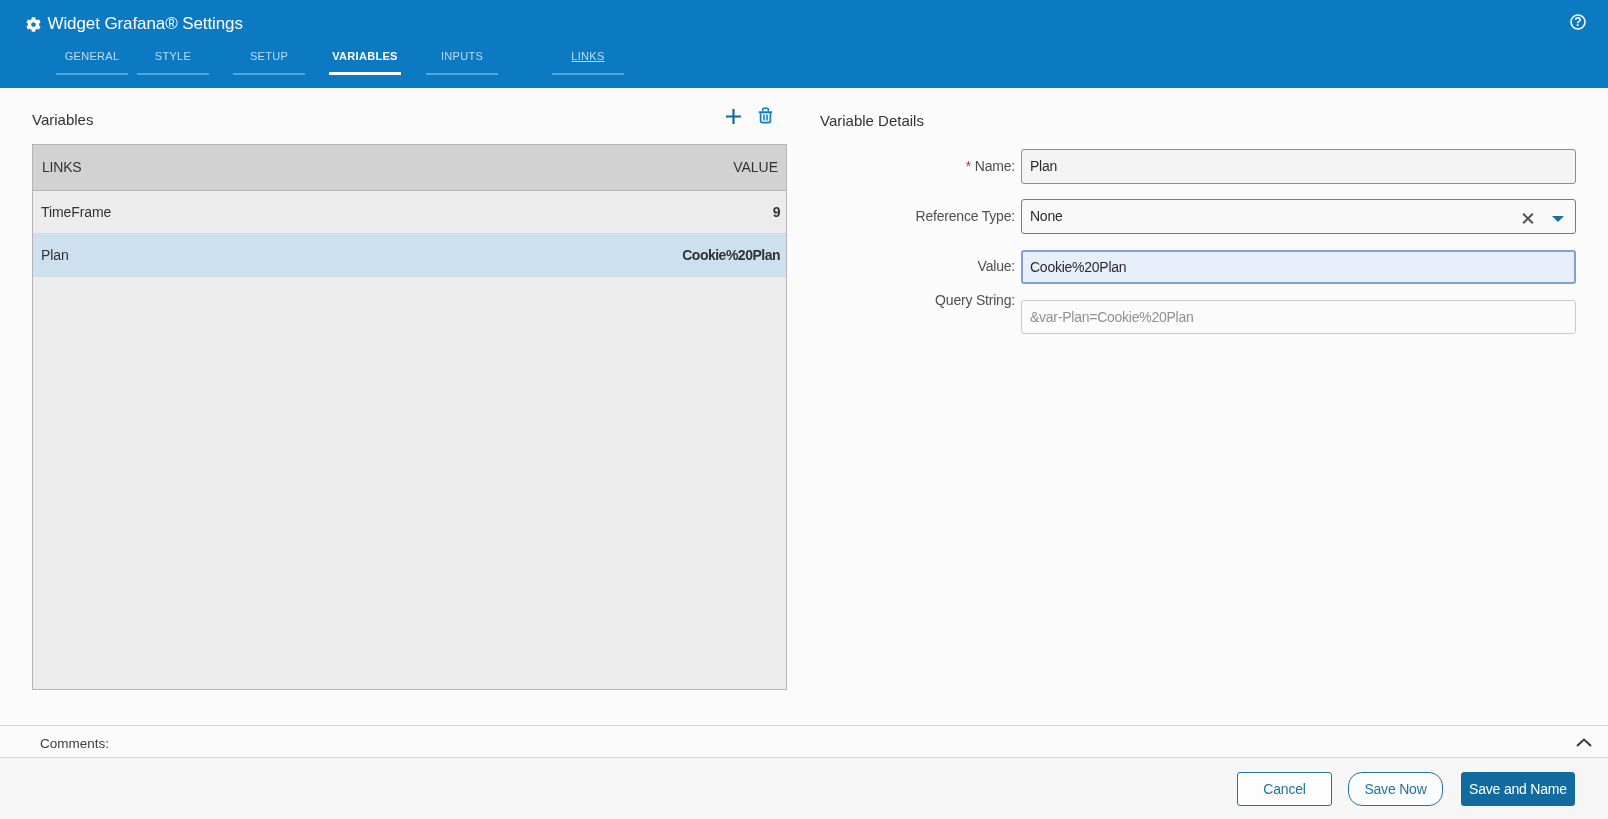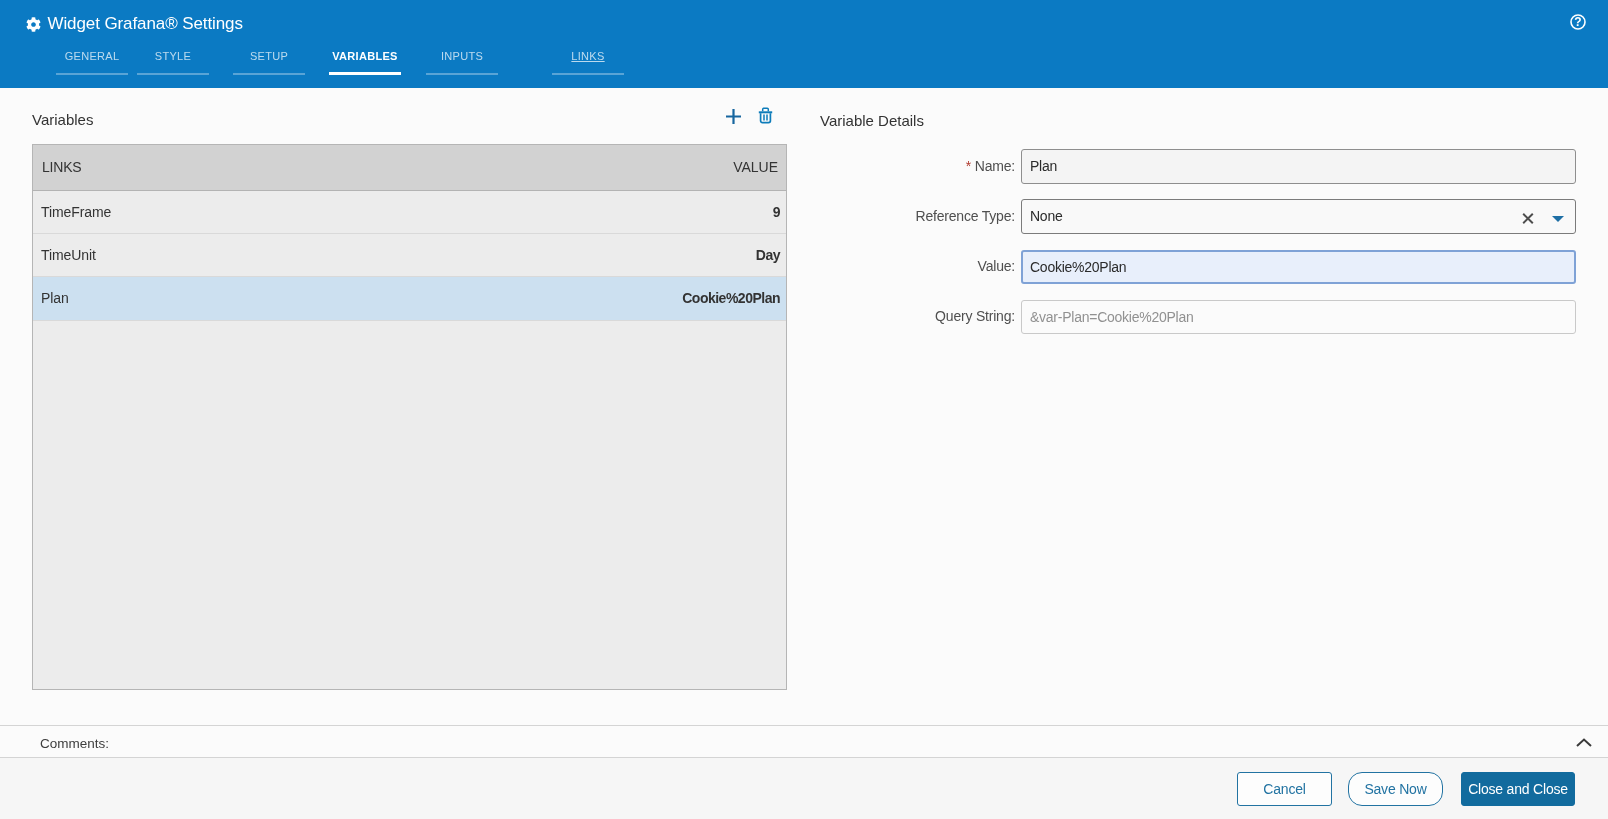--- a/index.html
+++ b/index.html
@@ -63,10 +63,6 @@
       <span style="left:8px;">TimeFrame</span>
       <span class="vright">9</span>
     </div>
-    <div class="trow">
-      <span style="left:8px;">TimeUnit</span>
-      <span class="vright">Day</span>
-    </div>
     <div class="trow sel">
       <span style="left:8px;">Plan</span>
       <span class="vright">Cookie%20Plan</span>

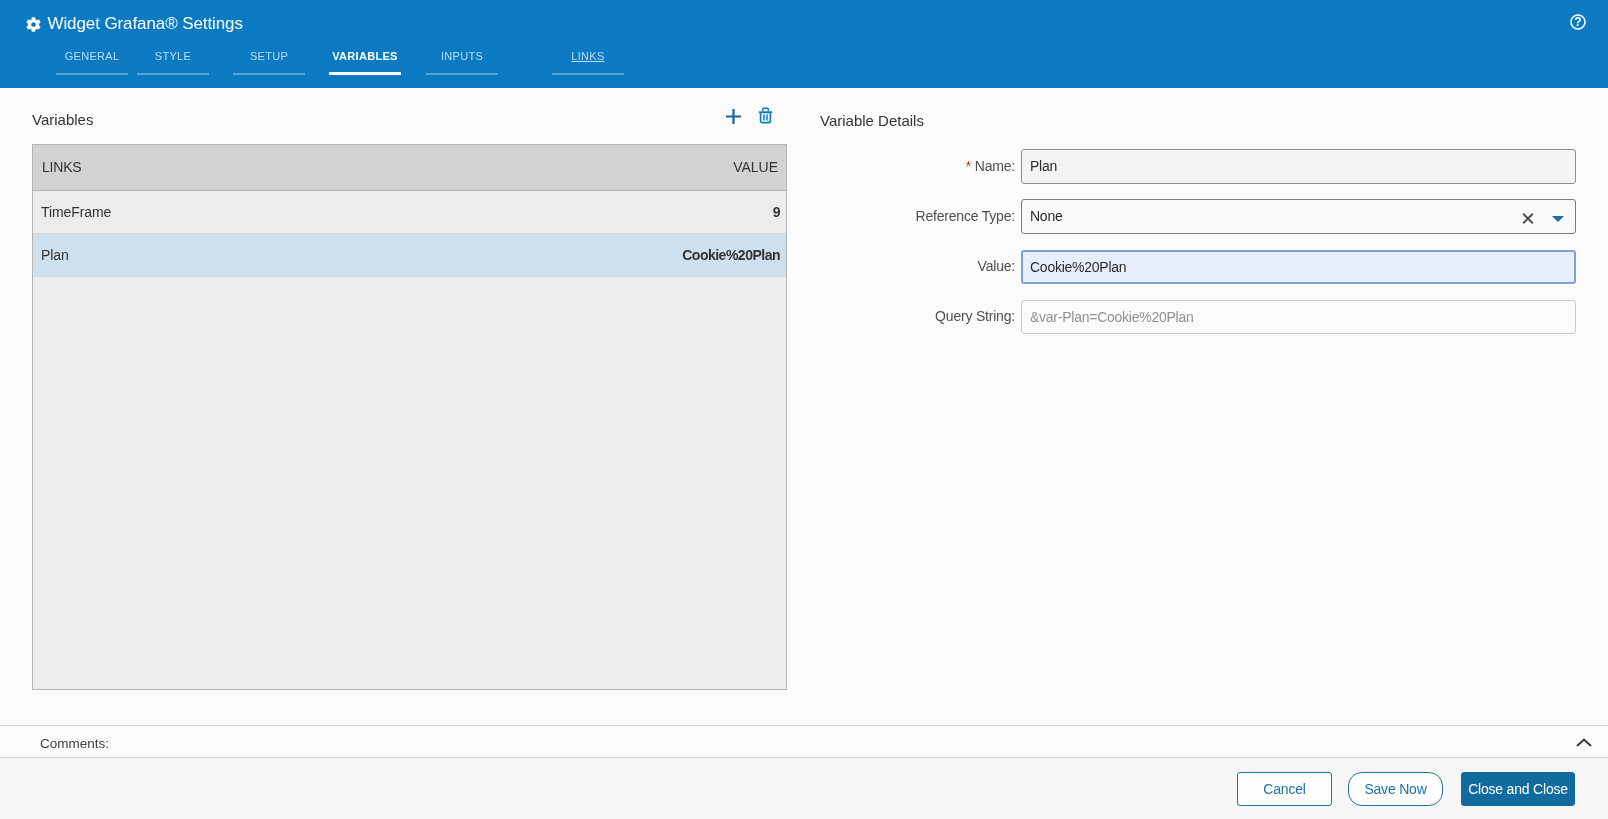--- a/index.html
+++ b/index.html
@@ -83,7 +83,7 @@
   </div>
   <div class="abs flabel" style="top:258px;">Value:</div>
   <div class="abs finput" style="top:250px;height:34px;line-height:30px;padding-left:7px;background:#e8effb;border:2px solid #7fa2d6;">Cookie%20Plan</div>
-  <div class="abs flabel" style="top:308px;">Query String:</div>
+  <div class="abs flabel" style="top:292px;">Query String:</div>
   <div class="abs finput" style="top:299.5px;height:34px;line-height:32px;background:#fbfbfb;border:1px solid #c9c9c9;color:#919191;">&amp;var-Plan=Cookie%20Plan</div>
 
   <div class="abs" style="left:0;top:725px;width:1608px;height:33px;background:#fbfbfb;border-top:1px solid #d4d4d4;border-bottom:1px solid #d4d4d4;box-sizing:border-box;"></div>

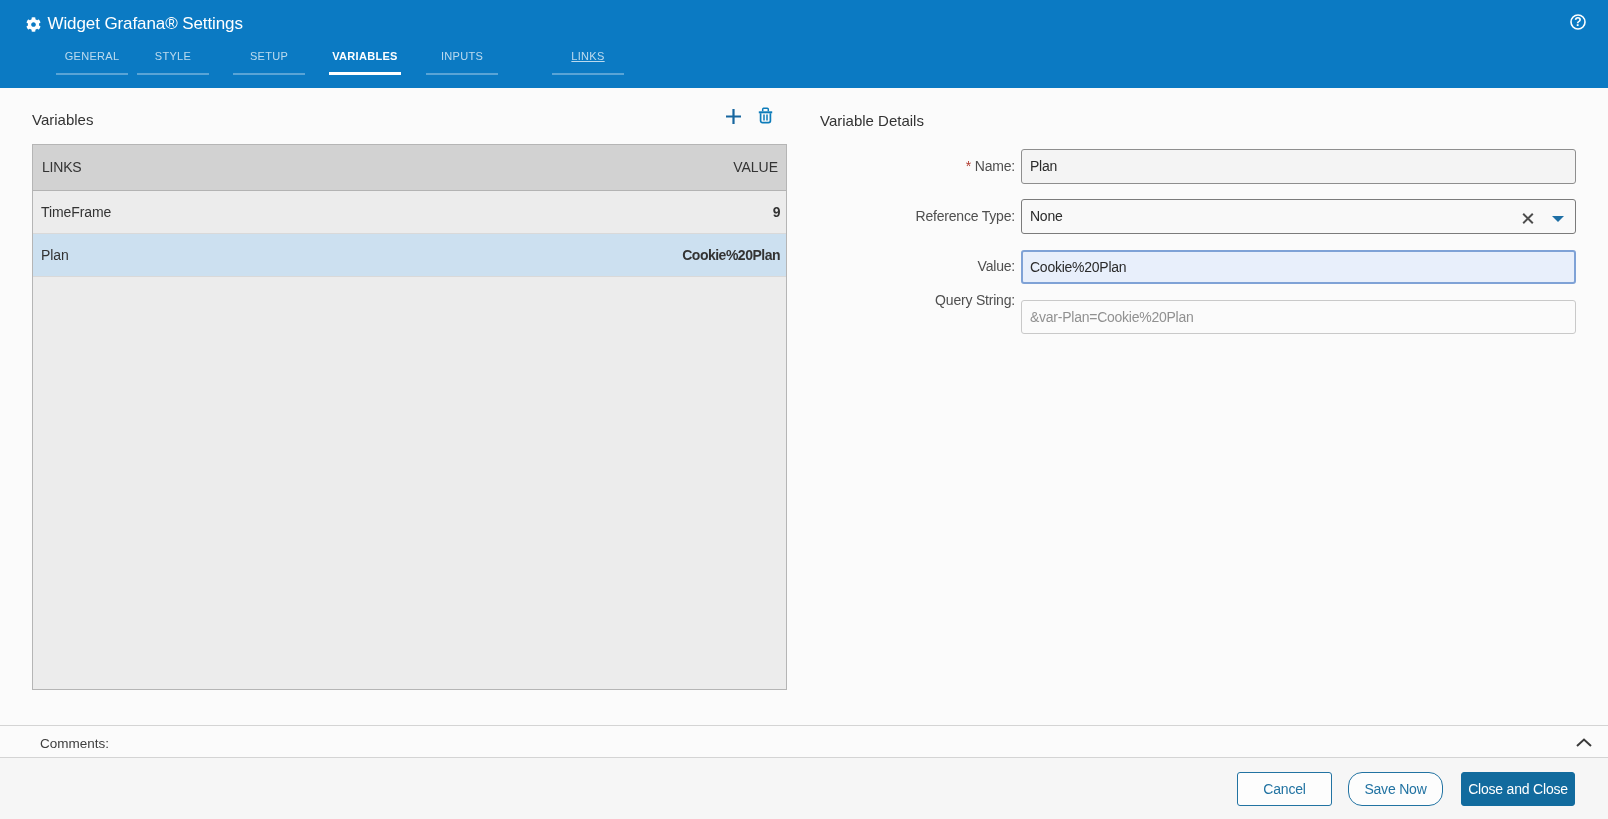--- a/index.html
+++ b/index.html
@@ -95,6 +95,6 @@
   <div class="abs" style="left:0;top:758px;width:1608px;height:61px;background:#f6f6f6;"></div>
   <div class="abs btn" style="left:1237px;width:95px;">Cancel</div>
   <div class="abs btn" style="left:1348px;width:95px;border-radius:14px;">Save Now</div>
-  <div class="abs btn" style="left:1461px;width:114px;background:#126b9e;color:#fff;border-color:#126b9e;">Close and Close</div>
+  <div class="abs btn" style="left:1461px;width:114px;background:#126b9e;color:#fff;border-color:#126b9e;">Save and Name</div>
 
 </body></html>

